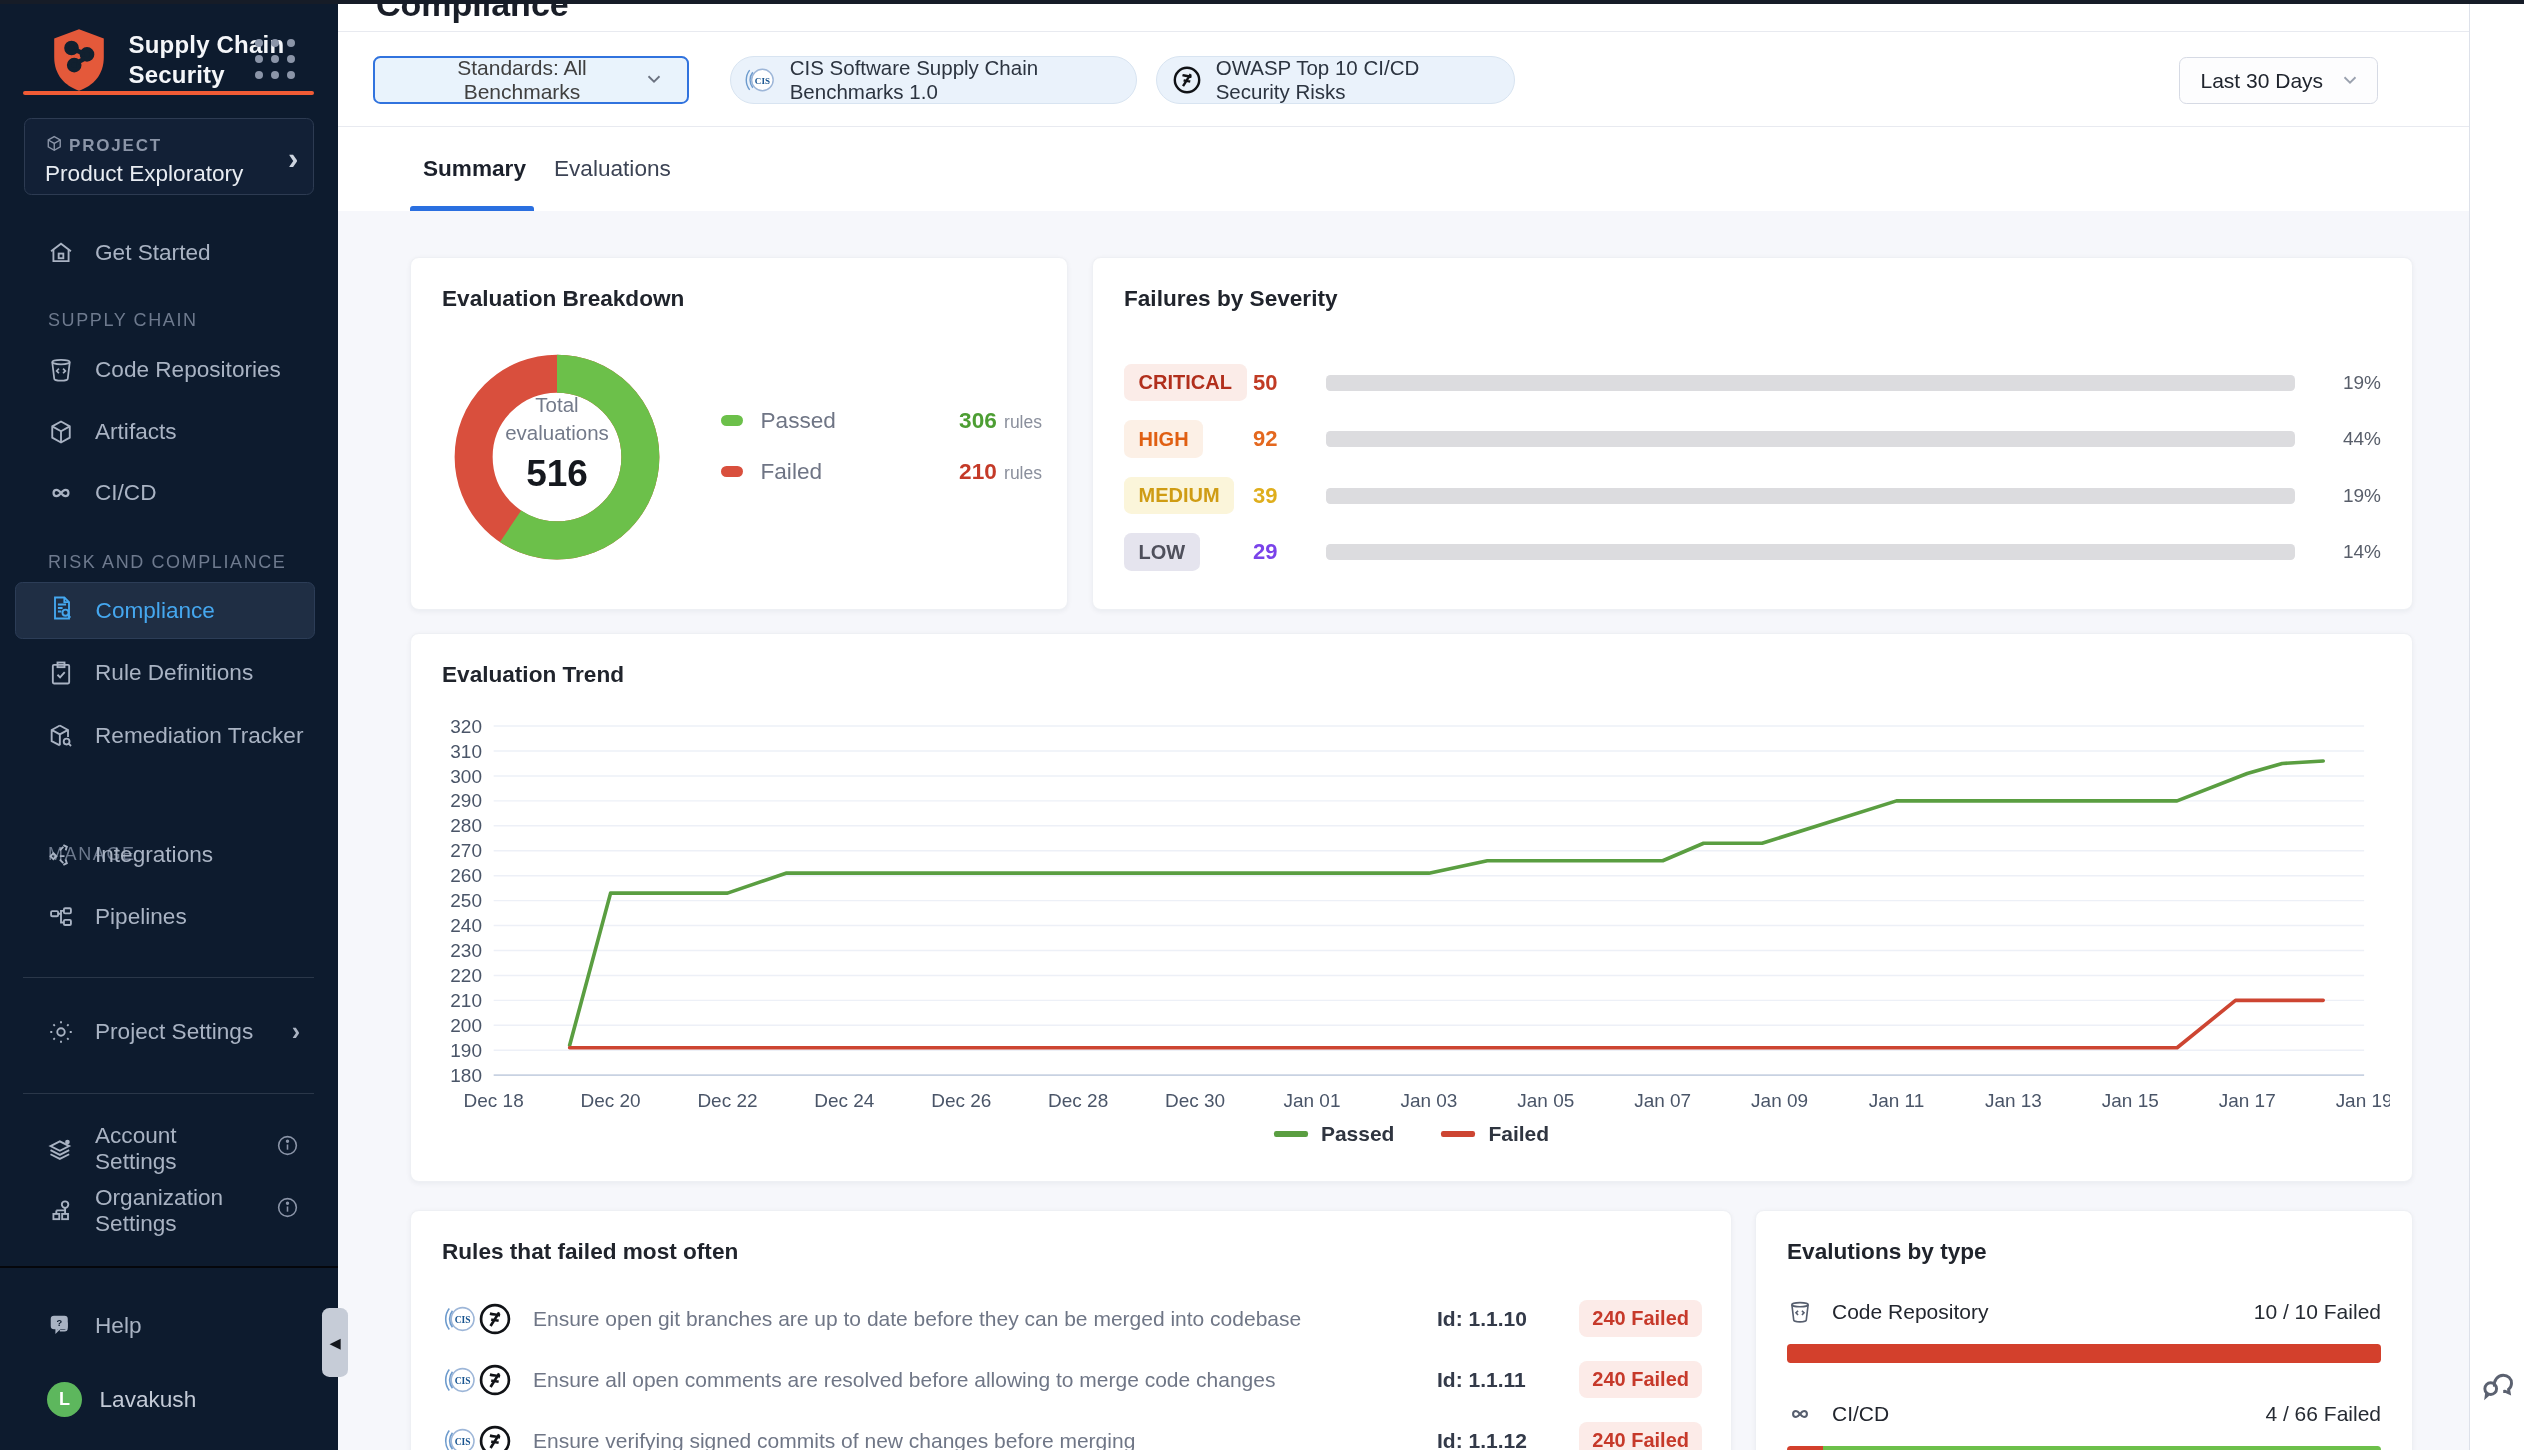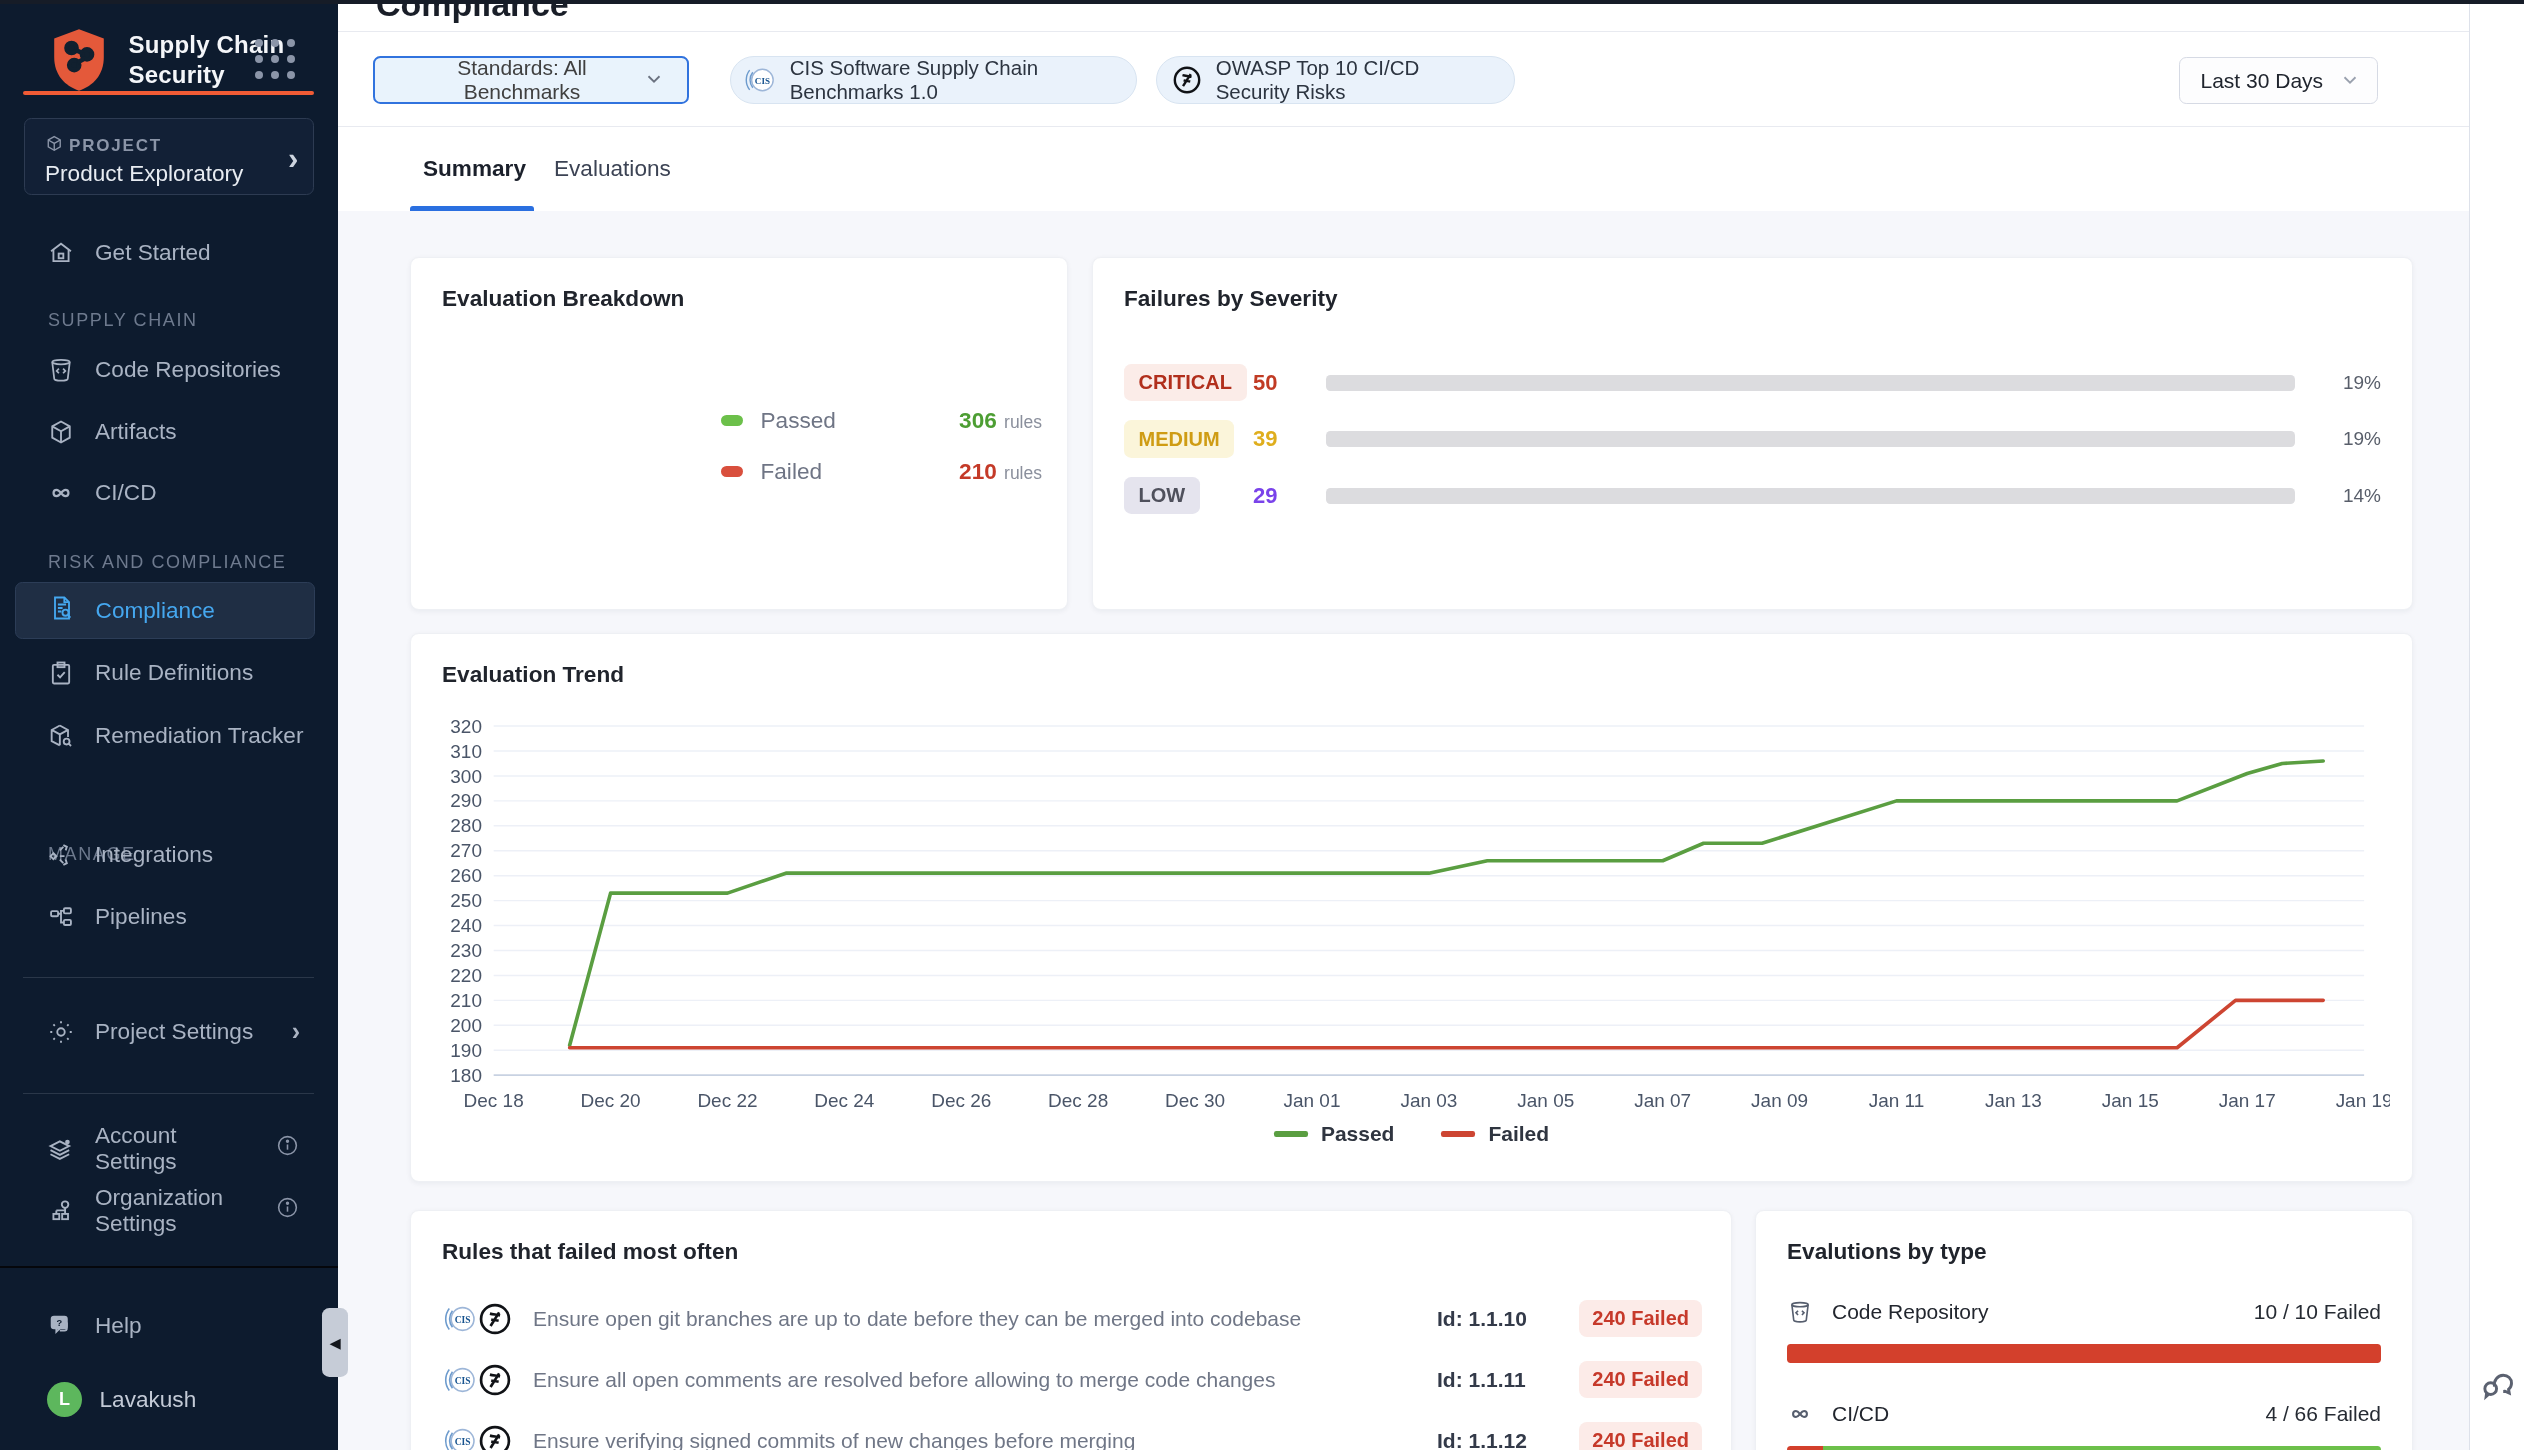--- a/index.html
+++ b/index.html
@@ -378,6 +378,17 @@
 
       <section class="card card-breakdown">
         <div class="card-title">Evaluation Breakdown</div>
+        <div class="donut-wrap">
+          <svg id="donut-svg" viewBox="0 0 320 320" width="234" height="234">
+              <circle cx="160" cy="160" r="114" fill="none" stroke="#d94f3d" stroke-width="52"></circle>
+              <circle cx="160" cy="160" r="114" fill="none" stroke="#6cc04a" stroke-width="52" stroke-dasharray="424.77255088304787 716.2831250184728" transform="rotate(-90 160 160)"></circle>
+            </svg>
+          <div class="donut-center">
+            <div class="dc-l">Total</div>
+            <div class="dc-l">evaluations</div>
+            <div class="dc-v">516</div>
+          </div>
+        </div>
         <div class="bk-legend" id="bk-legend">
             <div class="bk-row">
               <span class="bk-pill" style="background:#6cc04a"></span>

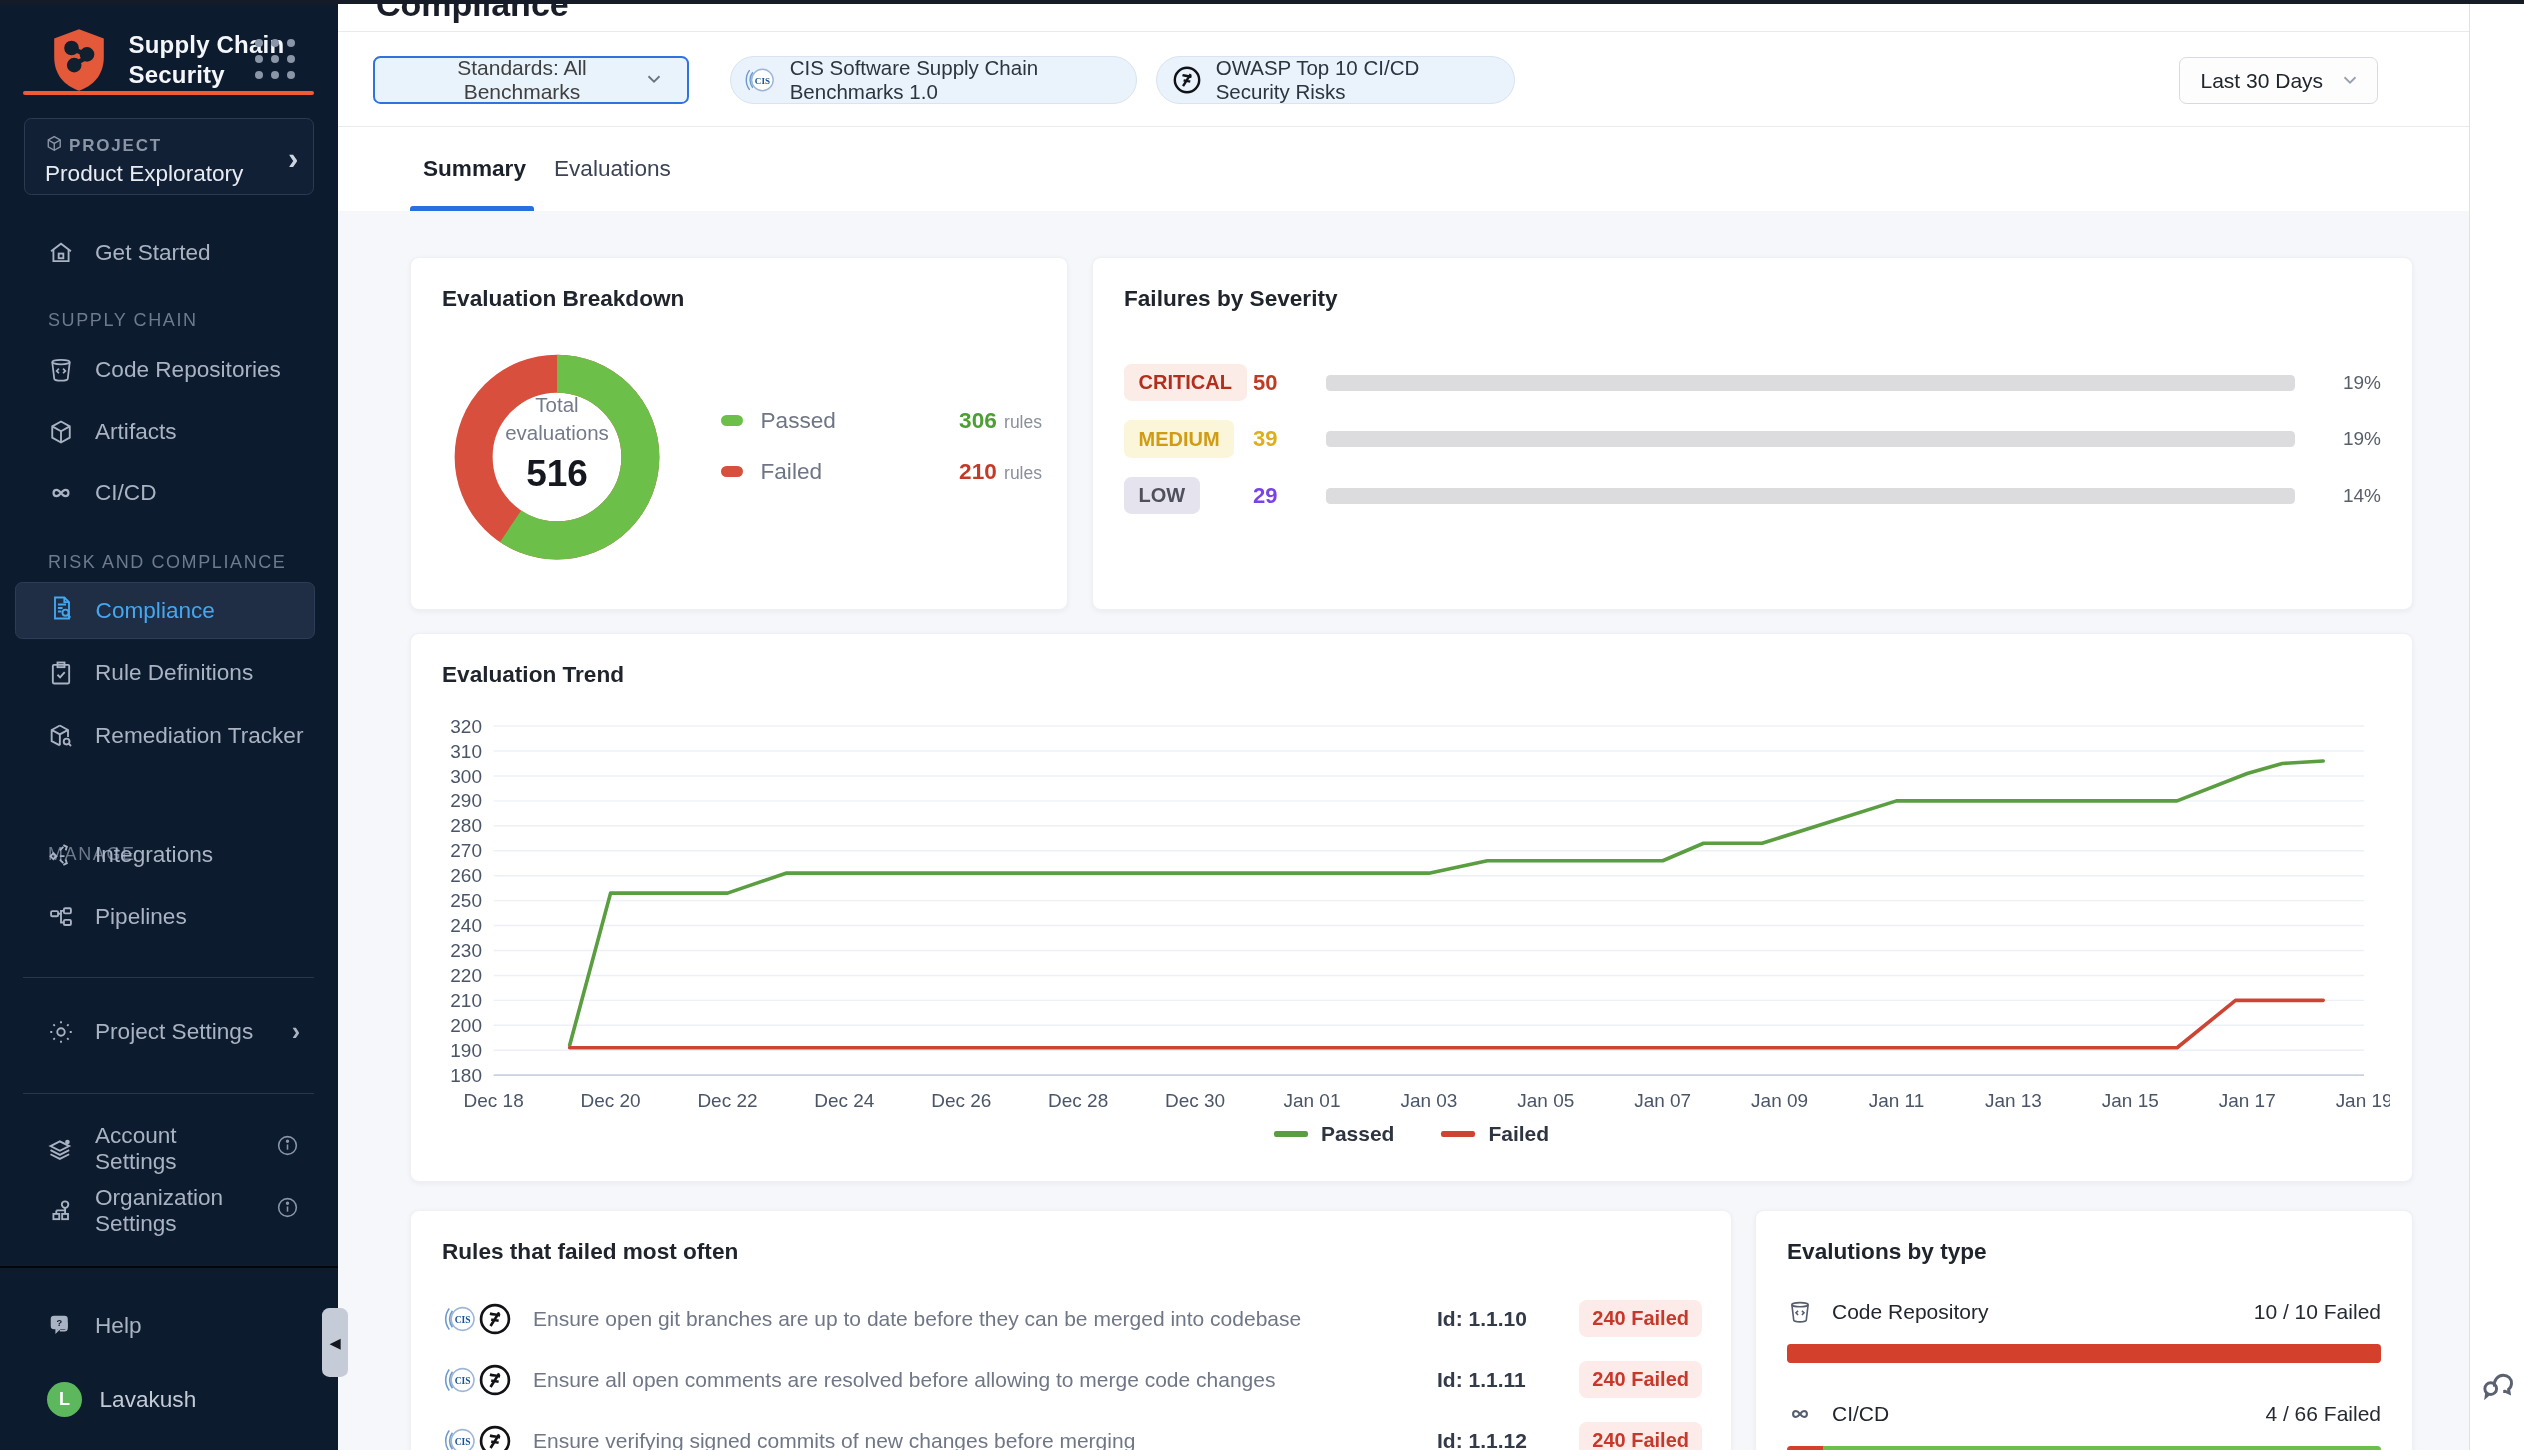--- a/index.html
+++ b/index.html
@@ -411,6 +411,12 @@
               <span class="sev-count" style="color:#c13b24">50</span>
               <span class="sev-track"><span class="sev-fill" style="width:24%;background:linear-gradient(90deg,#efbcab,#c9462b)"></span></span>
               <span class="sev-pct">19%</span>
+            </div>
+            <div class="sev-row">
+              <span class="sev-badge-cell"><span class="sev-badge" style="color:#e05f12;background:#fcf0e6">HIGH</span></span>
+              <span class="sev-count" style="color:#e4681f">92</span>
+              <span class="sev-track"><span class="sev-fill" style="width:44%;background:linear-gradient(90deg,#f6d0a6,#ea8a3a)"></span></span>
+              <span class="sev-pct">44%</span>
             </div>
             <div class="sev-row">
               <span class="sev-badge-cell"><span class="sev-badge" style="color:#cf9c14;background:#fbf5da">MEDIUM</span></span>

